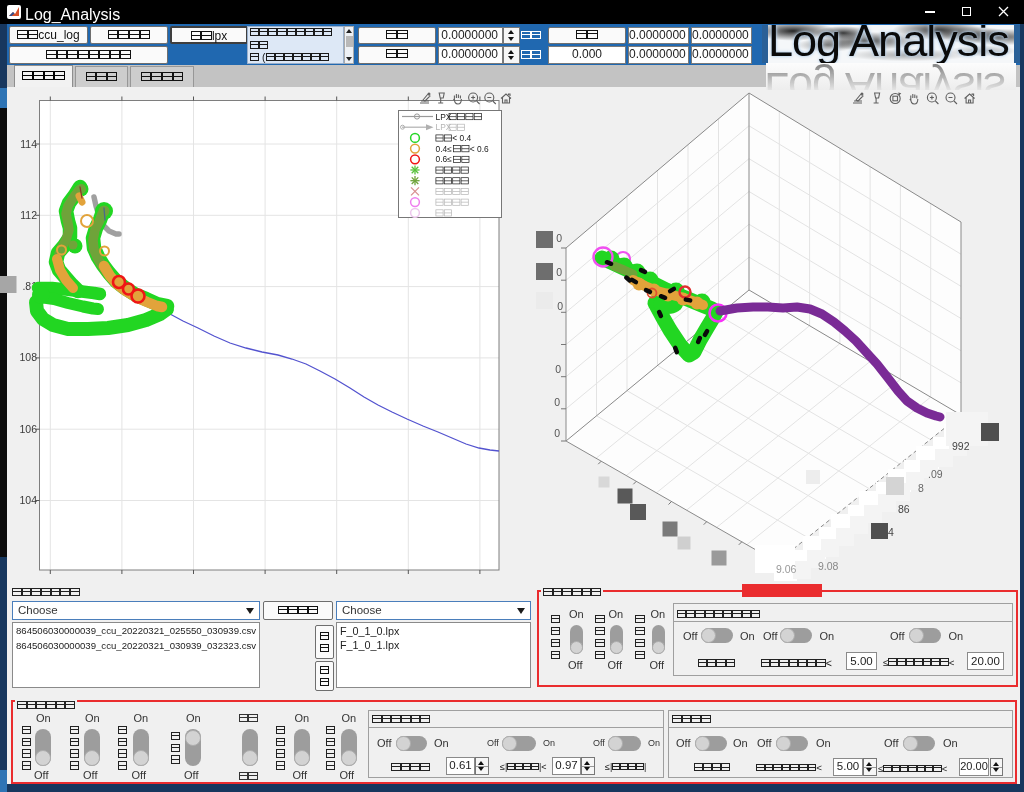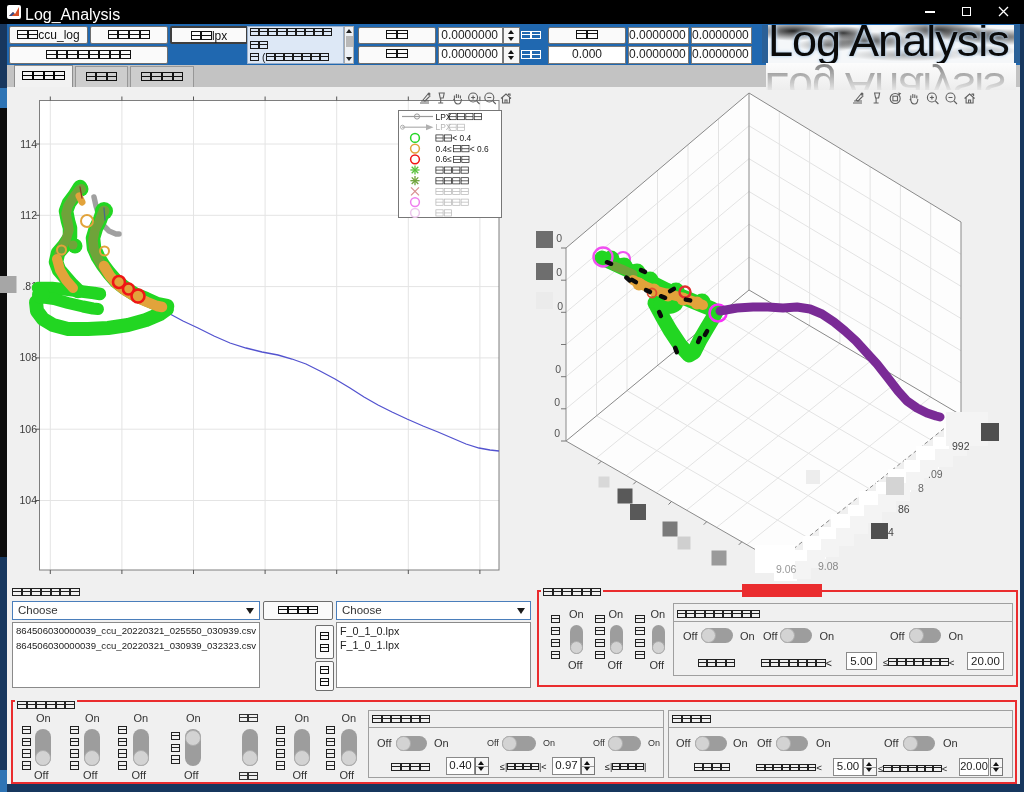--- a/index.html
+++ b/index.html
@@ -570,7 +570,7 @@
   </div>
 <div class="onoff" style="left:648px;top:738px;font-size:9px;">On</div>
 <div class="plabel" style="left:391px;top:761px;"><b class="cj"></b><b class="cj"></b><b class="cj"></b><b class="cj"></b></div>
-<div class="numfld" style="left:446px;top:757px;width:29px;height:17.5px;line-height:15.5px;">0.40</div>
+<div class="numfld" style="left:446px;top:757px;width:29px;height:17.5px;line-height:15.5px;">0.61</div>
 <div class="spin" style="left:475px;top:757px;width:13.5px;height:17.5px;">
     <div class="u" style="border-left-width:3px;border-right-width:3px;border-bottom-width:4px;"></div>
     <div class="d" style="border-left-width:3px;border-right-width:3px;border-top-width:4px;"></div>

